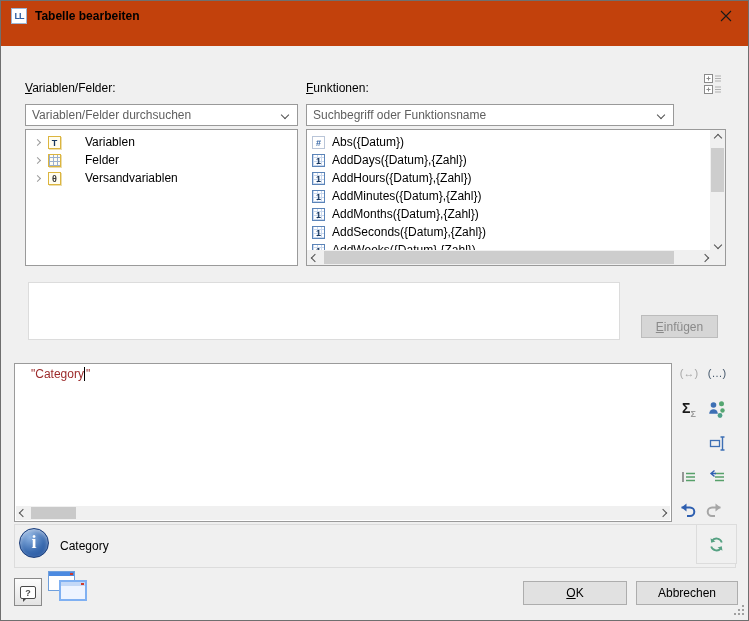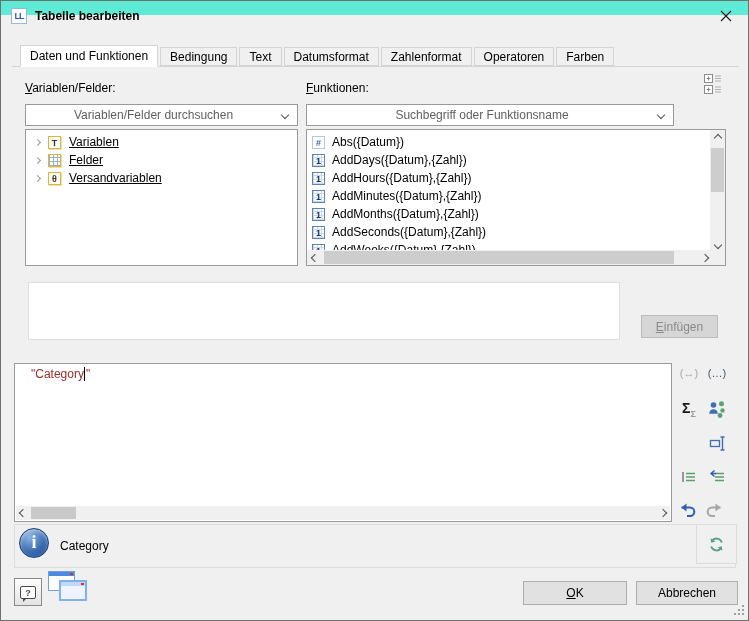--- a/index.html
+++ b/index.html
@@ -10,7 +10,7 @@
     font-family:"Liberation Sans", sans-serif;font-size:12px;color:#000;
   }
   
-  .titlebar{position:absolute;left:0;top:0;width:100%;height:14px;background:#5eead4;}
+  .titlebar{position:absolute;left:0;top:0;width:100%;height:45px;background:#c2410c;}
   .app-icon{position:absolute;left:10px;top:7px;width:16px;height:16px;border:1px solid #9cb6d5;
     color:#2f5fa3;font-weight:bold;font-size:9px;line-height:14px;text-align:center;letter-spacing:-1px;background:#fff;}
   .win-title{position:absolute;left:34px;top:0;line-height:30px;font-weight:bold;}

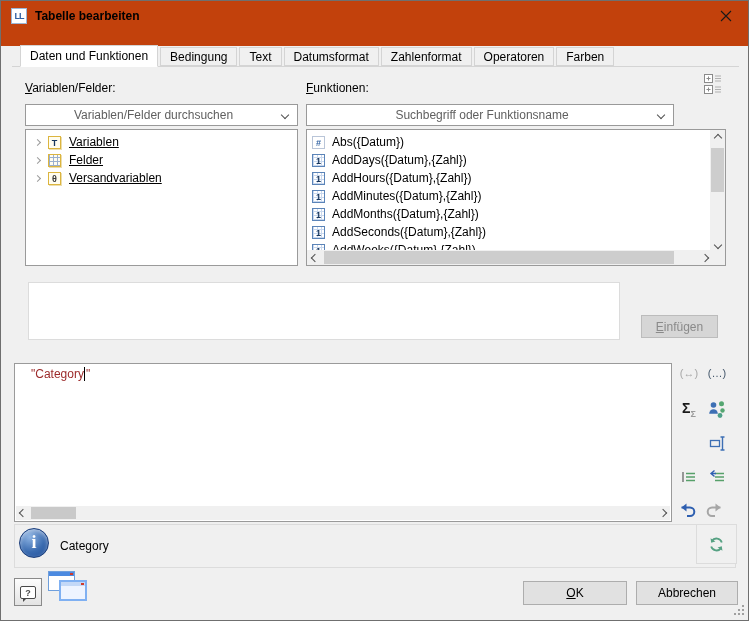--- a/index.html
+++ b/index.html
@@ -134,15 +134,6 @@
     </div>
   </div>
 
-  <div class="tabbar">
-    <div class="tab active">Daten und Funktionen</div>
-    <div class="tab">Bedingung</div>
-    <div class="tab">Text</div>
-    <div class="tab">Datumsformat</div>
-    <div class="tab">Zahlenformat</div>
-    <div class="tab">Operatoren</div>
-    <div class="tab">Farben</div>
-  </div>
 
   <div class="sec-label" style="left:24px;top:80px;"><span class="ak">V</span><span>ariablen/Felder:</span></div>
 

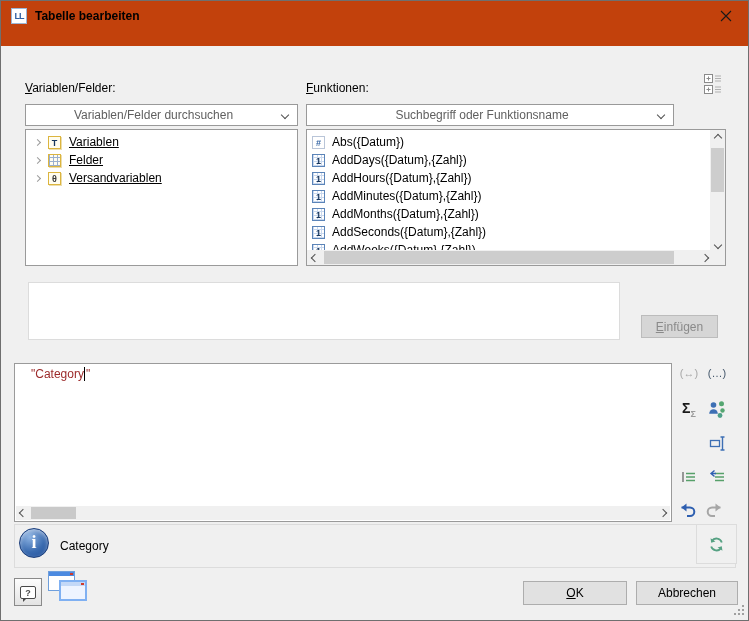--- a/index.html
+++ b/index.html
@@ -25,7 +25,7 @@
   
   .combo{position:absolute;height:22px;background:#fff;border:1px solid #999;}
   .combo input{position:absolute;left:0;top:0;width:100%;height:100%;border:none;outline:none;padding:0 22px 0 6px;
-    font-family:"Liberation Sans", sans-serif;font-size:12px;background:transparent;color:#000;text-align:center;}
+    font-family:"Liberation Sans", sans-serif;font-size:12px;background:transparent;color:#000;}
   .combo input::placeholder{color:#5f5f5f;opacity:1;}
   .combo .chev{position:absolute;right:9px;top:7px;}
   

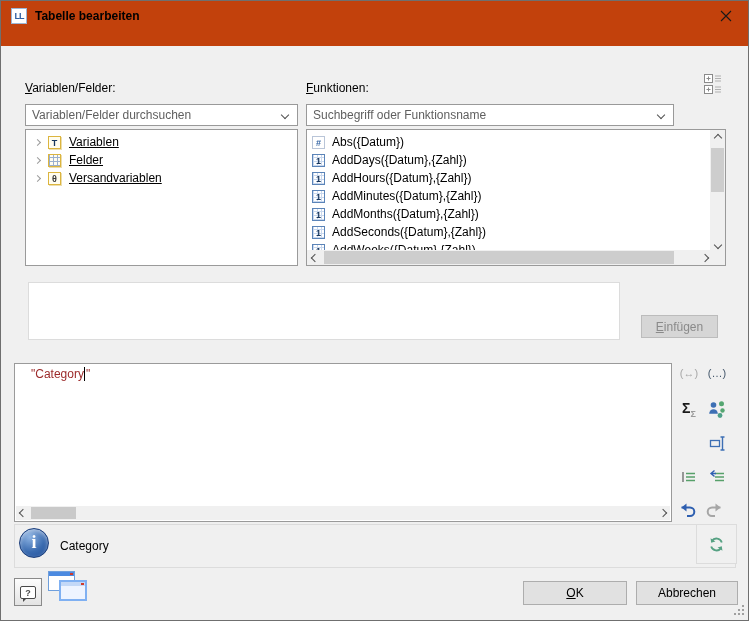--- a/index.html
+++ b/index.html
@@ -46,7 +46,7 @@
   .i-shipping-variable::before{content:"θ";color:#3a3a3a;}
   .i-table-field{background-image:linear-gradient(#9bb0cf 1px,transparent 1px),linear-gradient(90deg,#9bb0cf 1px,transparent 1px);
     background-size:4px 4px;background-position:0px 2px;}
-  .tree-row .lbl{margin-left:8px;text-decoration:underline;}
+  .tree-row .lbl{margin-left:24px;}
   
   .fnlist{left:305px;top:128px;width:420px;height:137px;}
   .fn-content{position:absolute;left:0;top:0;right:15px;bottom:15px;overflow:hidden;padding-top:3px;}

